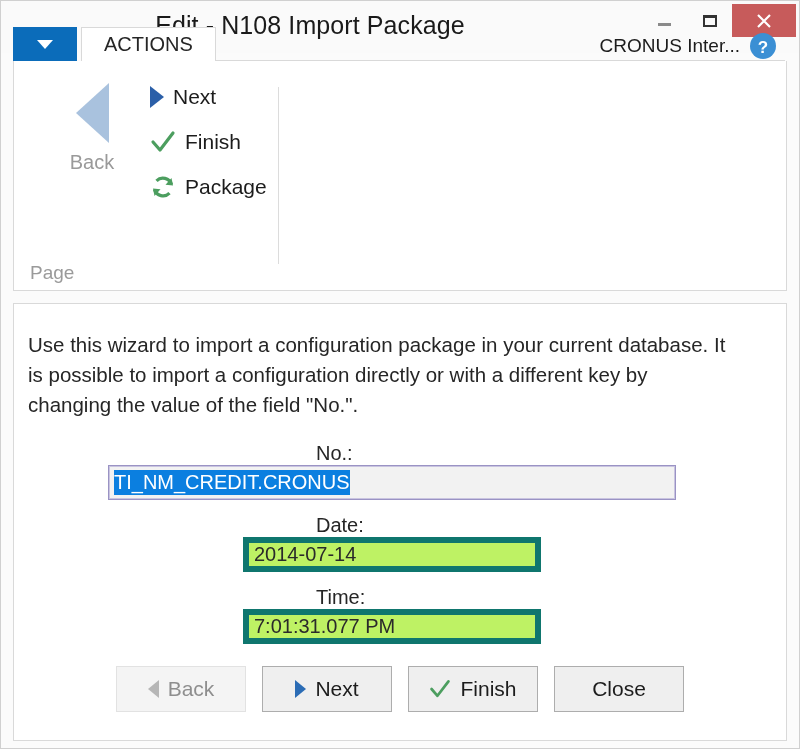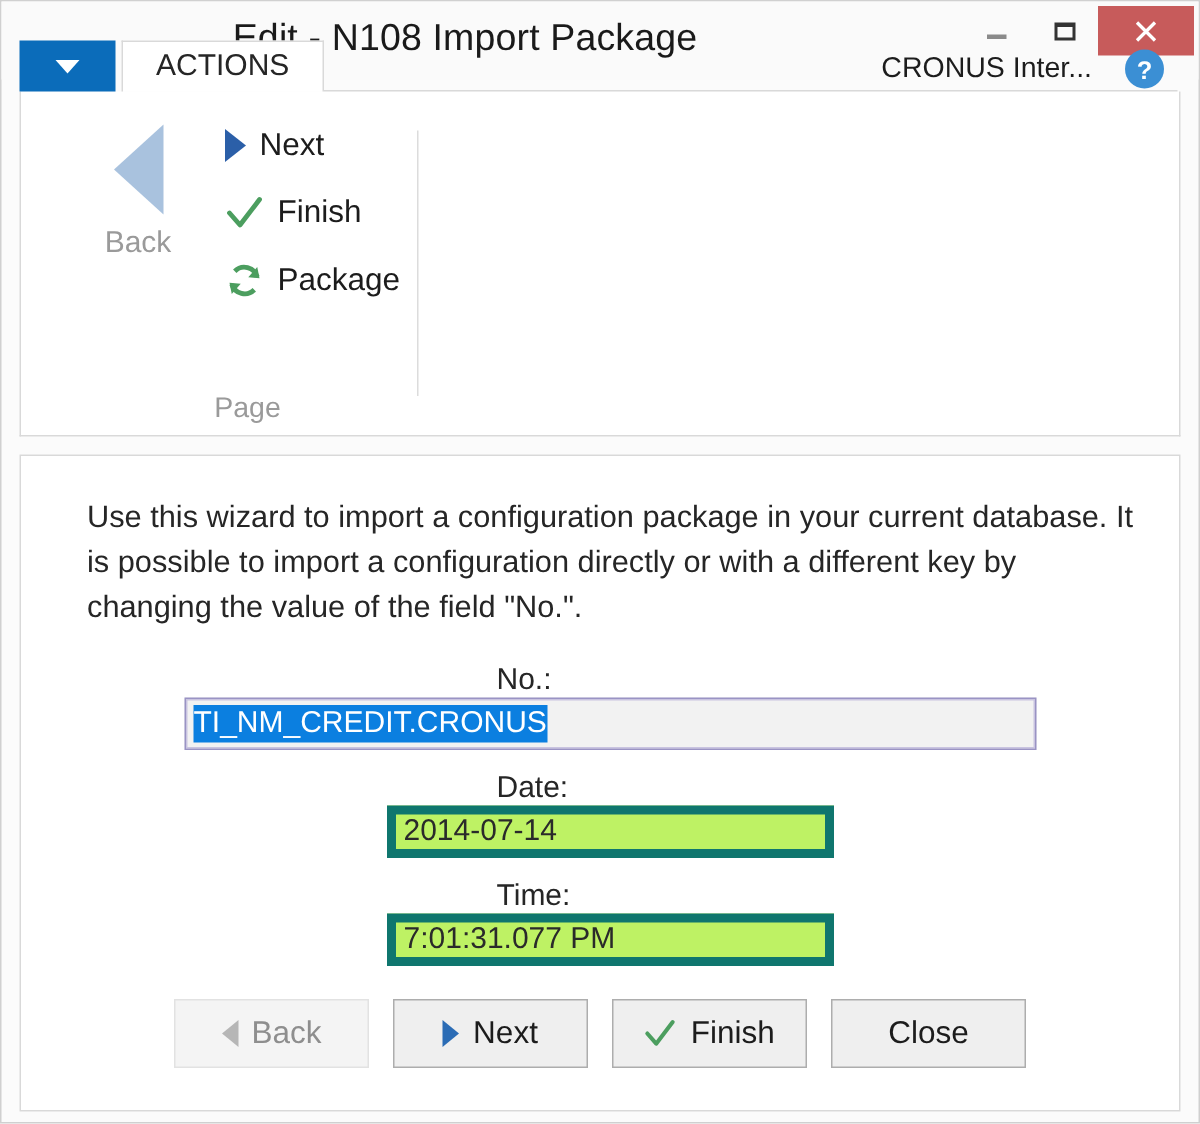--- a/index.html
+++ b/index.html
@@ -145,7 +145,7 @@
     top: -30px;
     display: flex;
     align-items: center;
-    gap: 20px;
+    gap: 8px;
     height: 30px;
   }
   .company-name {

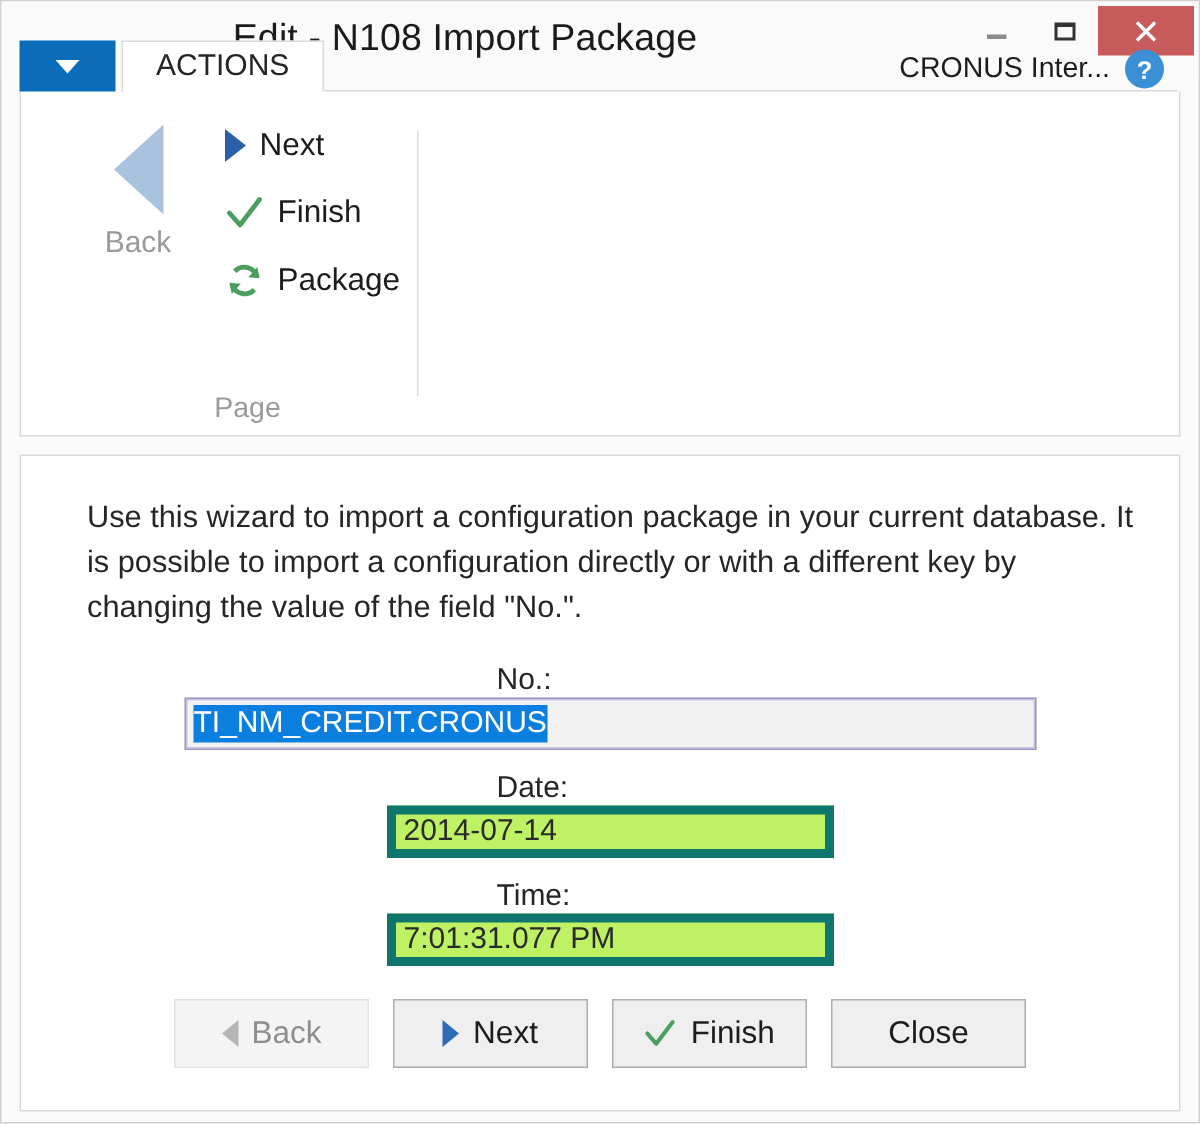--- a/index.html
+++ b/index.html
@@ -206,10 +206,9 @@
   }
   .group-label {
     position: absolute;
-    left: 13px;
+    left: 4px;
     bottom: 6px;
     width: 252px;
-    text-align: center;
     font-size: 19px;
     color: #9a9a9a;
   }

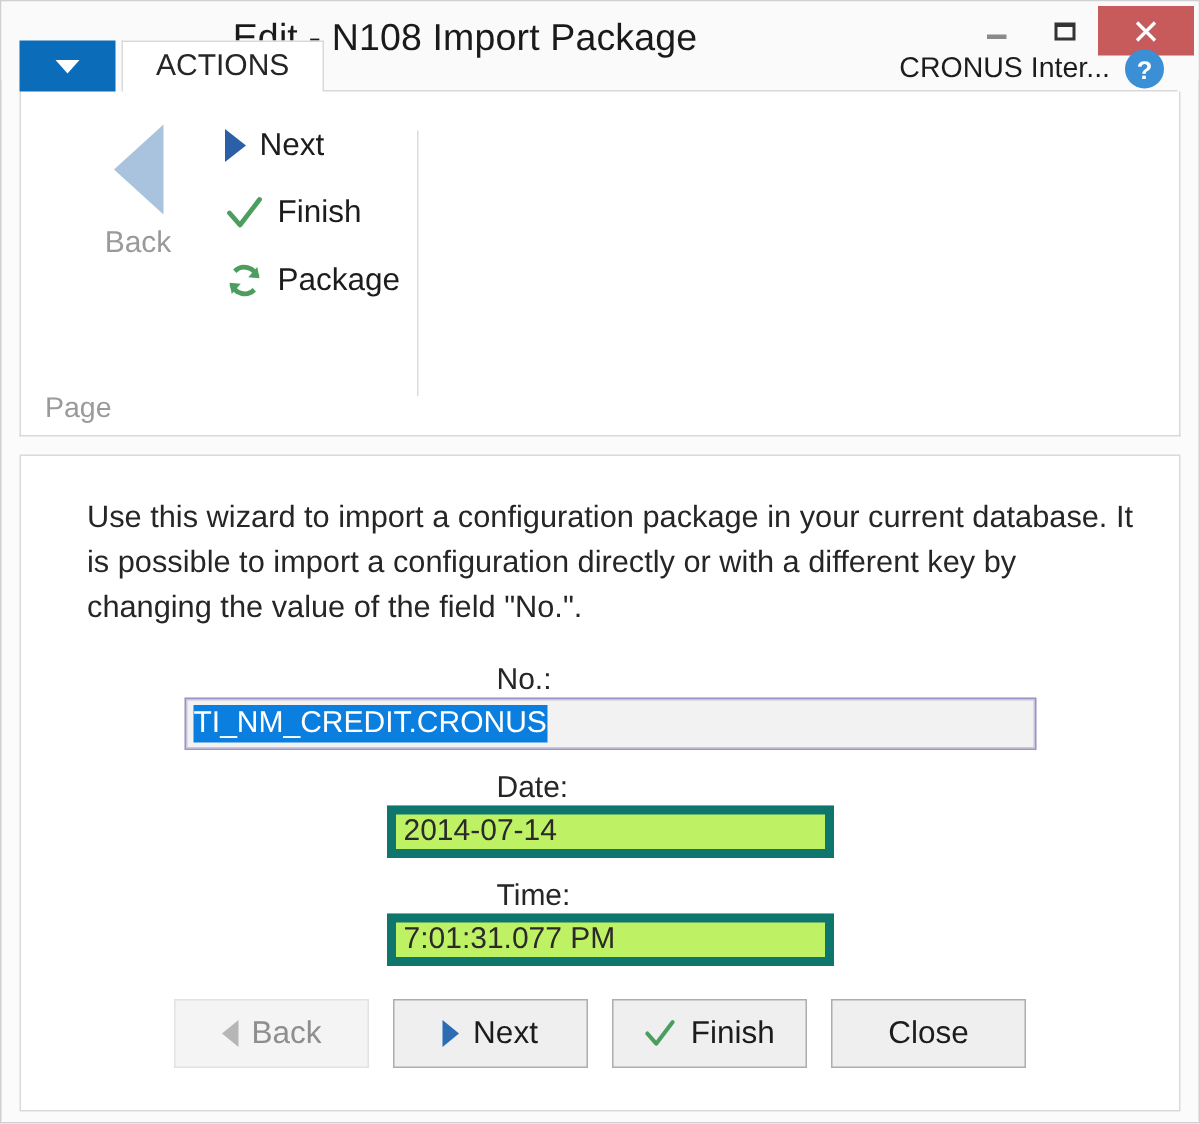--- a/index.html
+++ b/index.html
@@ -228,7 +228,7 @@
     border: 1px solid #d9d9d9;
     height: 438px;
     box-sizing: border-box;
-    padding: 26px 30px 0 44px;
+    padding: 26px 30px 0 14px;
     position: relative;
   }
   .intro {

